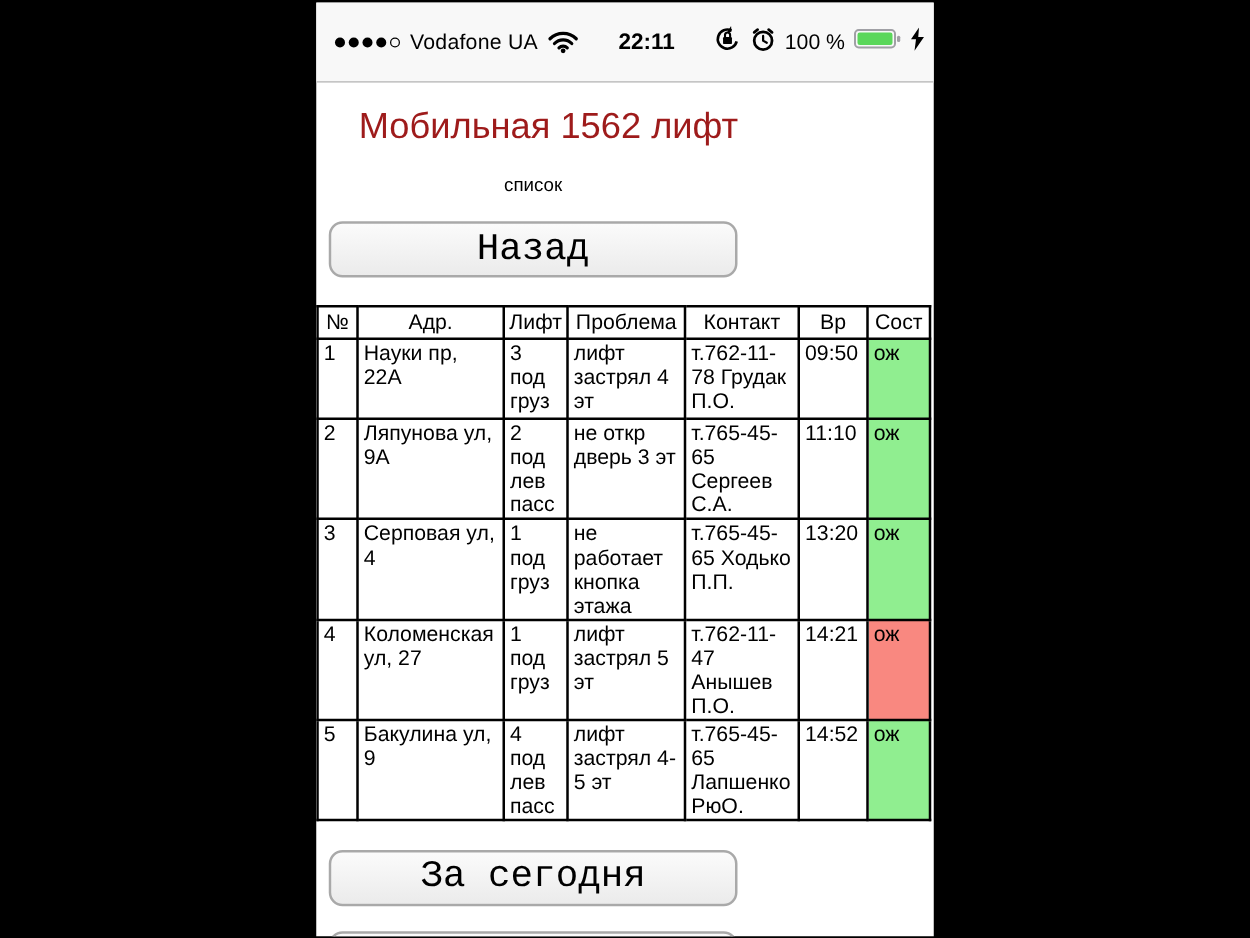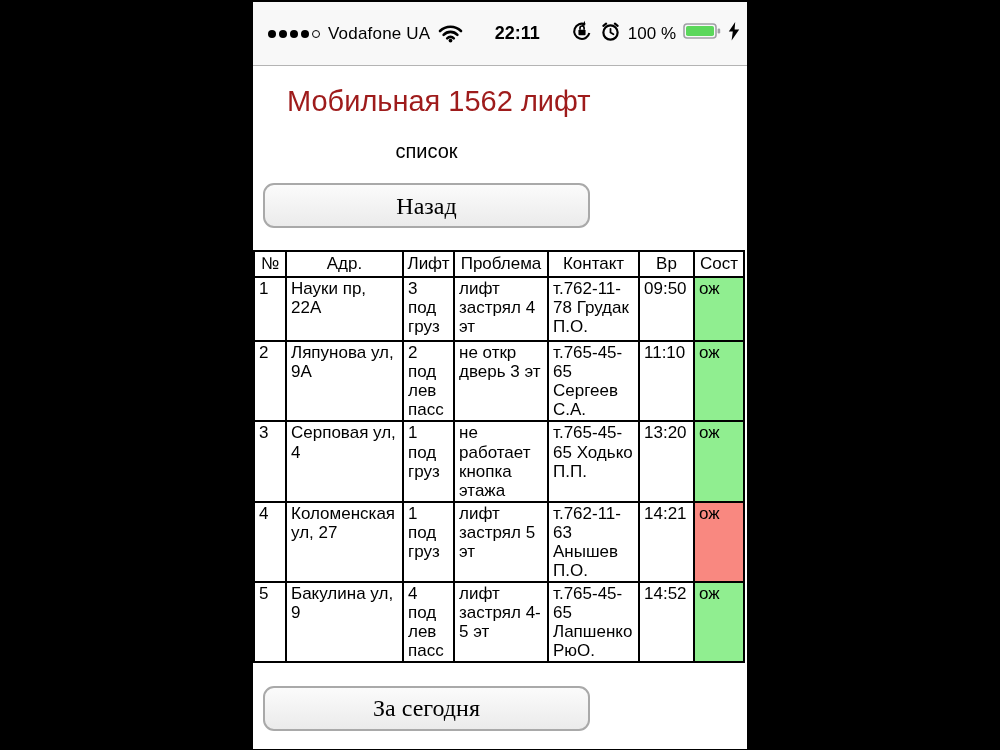--- a/index.html
+++ b/index.html
@@ -22,7 +22,7 @@
 
   
   .page-title{margin:19px 0 0 34px;font-size:29px;font-weight:normal;color:#9e1b1b;line-height:1.15;}
-  .subtitle{width:327px;margin:22px 0 0 10px;text-align:center;font-size:20px;}
+  .subtitle{width:327px;margin:22px 0 0 10px;text-align:center;font-size:15px;}
   .btn{display:block;width:327px;margin-left:10px;height:45px;font-size:24px;color:#000;
        background:linear-gradient(#fbfbfb,#ebebeb);border:2px solid #a9a9a9;border-radius:11px;
        font-family:Liberation Serif, serif;line-height:1;cursor:pointer;}

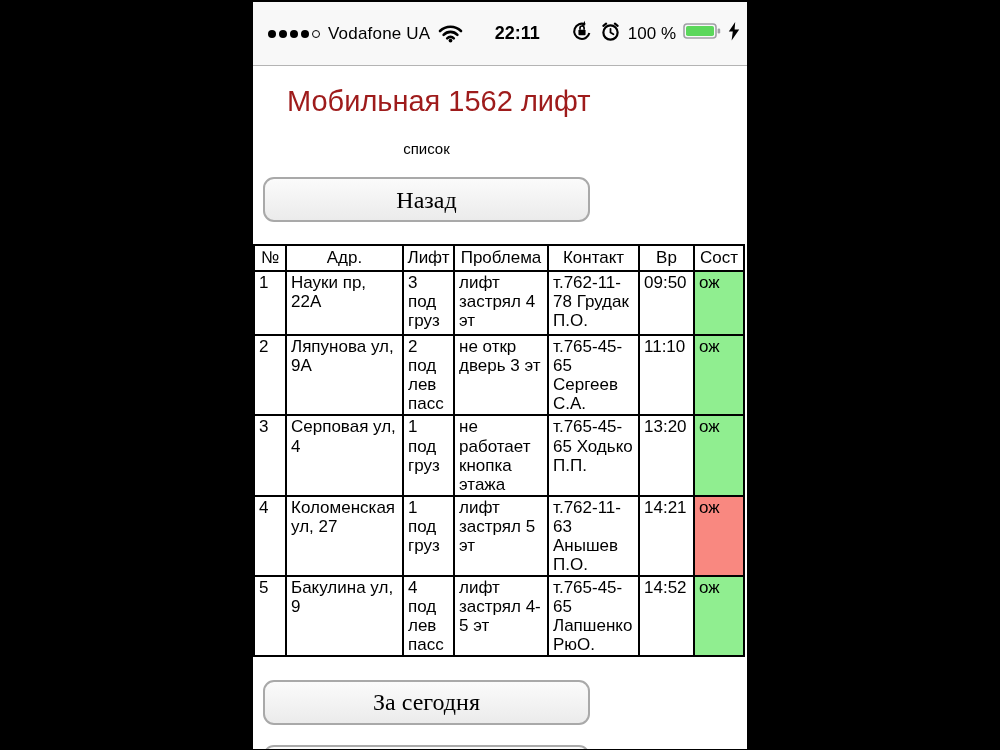--- a/index.html
+++ b/index.html
@@ -23,9 +23,9 @@
   
   .page-title{margin:19px 0 0 34px;font-size:29px;font-weight:normal;color:#9e1b1b;line-height:1.15;}
   .subtitle{width:327px;margin:22px 0 0 10px;text-align:center;font-size:15px;}
-  .btn{display:block;width:327px;margin-left:10px;height:45px;font-size:24px;color:#000;
+  .btn{display:block;width:327px;margin-left:10px;height:45px;font-size:30px;color:#000;
        background:linear-gradient(#fbfbfb,#ebebeb);border:2px solid #a9a9a9;border-radius:11px;
-       font-family:Liberation Serif, serif;line-height:1;cursor:pointer;}
+       font-family:Liberation Mono, monospace;line-height:1;cursor:pointer;}
   .btn-back{margin-top:20px;}
   .btn-today{margin-top:23px;}
   .btn-partial{margin-top:20px;}

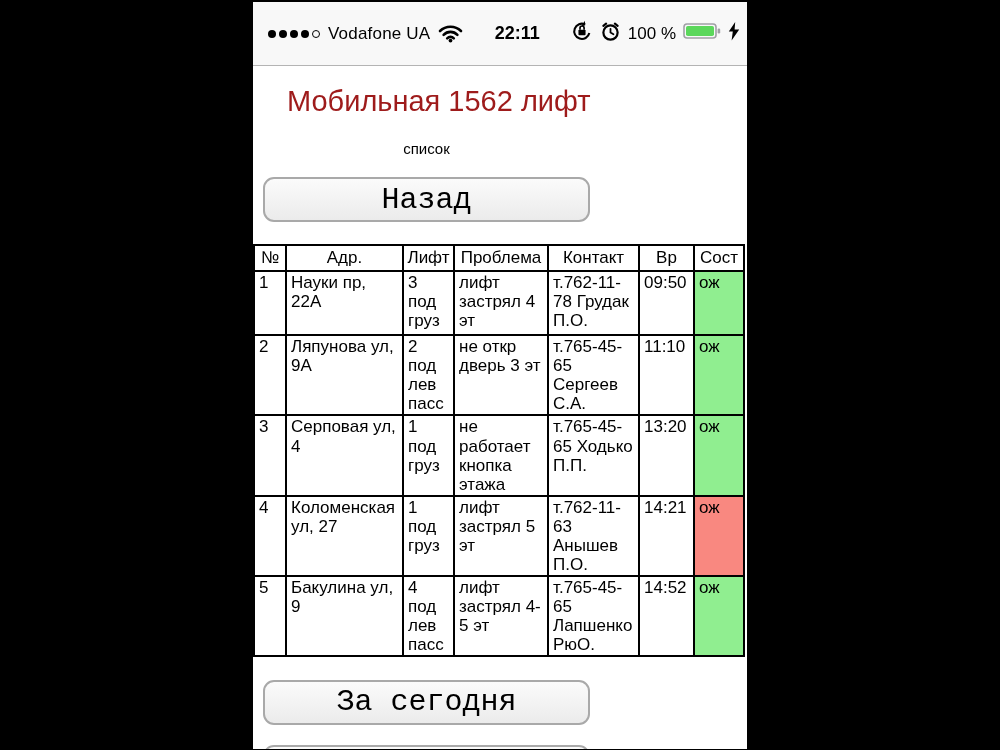--- a/index.html
+++ b/index.html
@@ -161,7 +161,7 @@
         <td>Коломенская ул, 27</td>
         <td>1 под груз</td>
         <td>лифт застрял 5 эт</td>
-        <td>т.762-11-63 Анышев П.О.</td>
+        <td>т.762-11-47 Анышев П.О.</td>
         <td>14:21</td>
         <td style="background: rgb(249, 136, 128);">ож</td>
       </tr>

